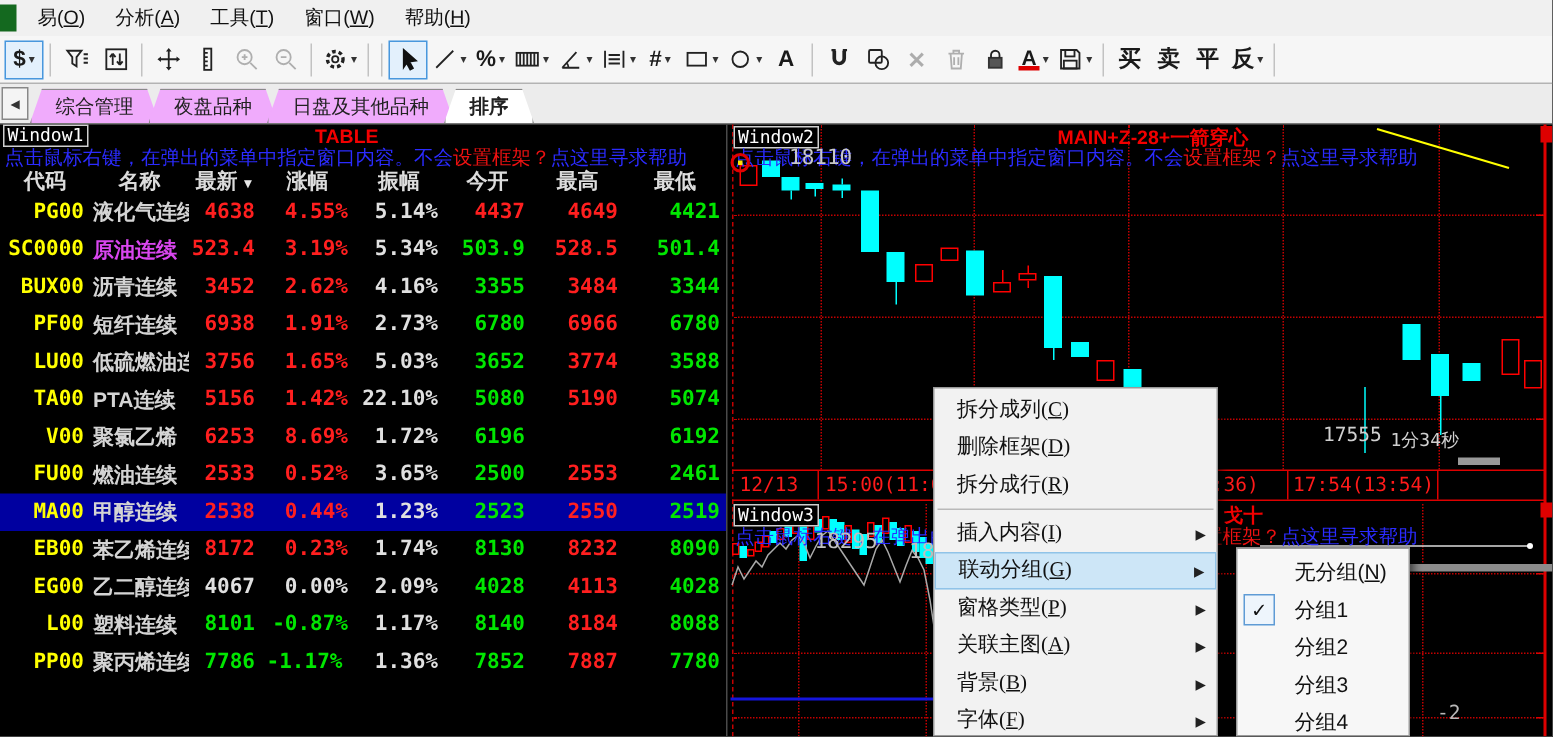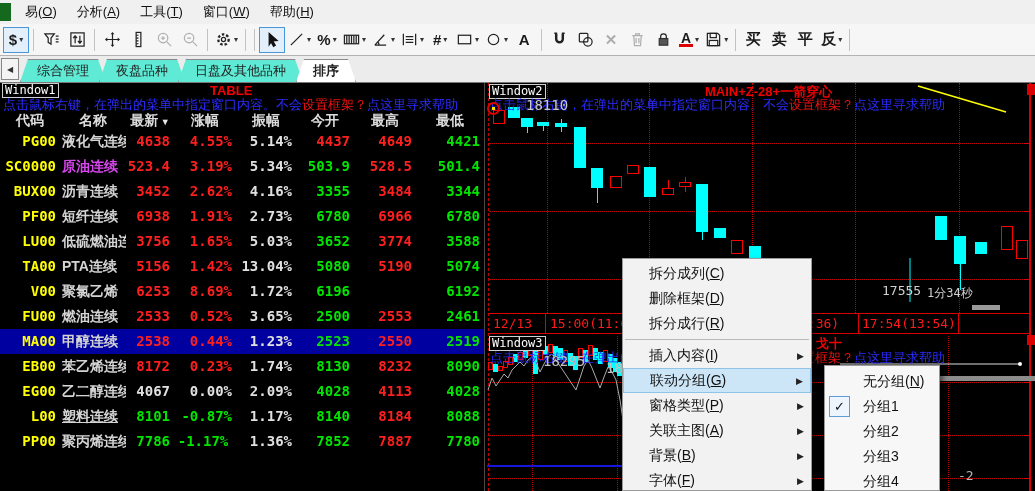--- a/index.html
+++ b/index.html
@@ -28,7 +28,7 @@
           display:flex;align-items:flex-end;border-bottom:1px solid #777;box-sizing:border-box;}
   #tab-scroll{width:16px;height:20px;border:1px solid #888;background:#f4f4f4;font-size:8px;
               display:flex;align-items:center;justify-content:center;margin:0 8px 2px 1px;color:#333;}
-  .tab{height:22px;line-height:22px;padding:0 16px;font-size:13px;color:#222;background:#5eead4;
+  .tab{height:22px;line-height:22px;padding:0 16px;font-size:13px;color:#222;background:#f0abfc;
        border:1px solid #8a8a8a;border-bottom:none;margin-left:-7px;
        clip-path:polygon(8px 0,calc(100% - 8px) 0,100% 100%,0 100%);}
   .tab.active{background:#ffffff;font-weight:bold;z-index:3;}

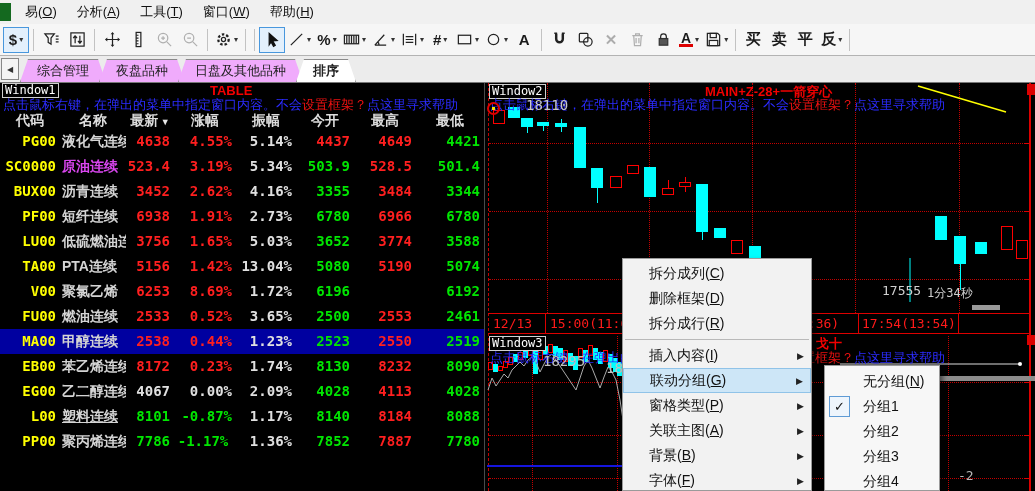--- a/index.html
+++ b/index.html
@@ -332,7 +332,7 @@
           <div class="cname" style="color: rgb(212, 212, 212);">PTA连续</div>
           <div style="color: rgb(255, 31, 31);">5156</div>
           <div style="color: rgb(255, 31, 31);">1.42%</div>
-          <div style="color: rgb(224, 224, 224);">13.04%</div>
+          <div style="color: rgb(224, 224, 224);">22.10%</div>
           <div style="color: rgb(0, 230, 0);">5080</div>
           <div style="color: rgb(255, 31, 31);">5190</div>
           <div style="color: rgb(0, 230, 0);">5074</div>

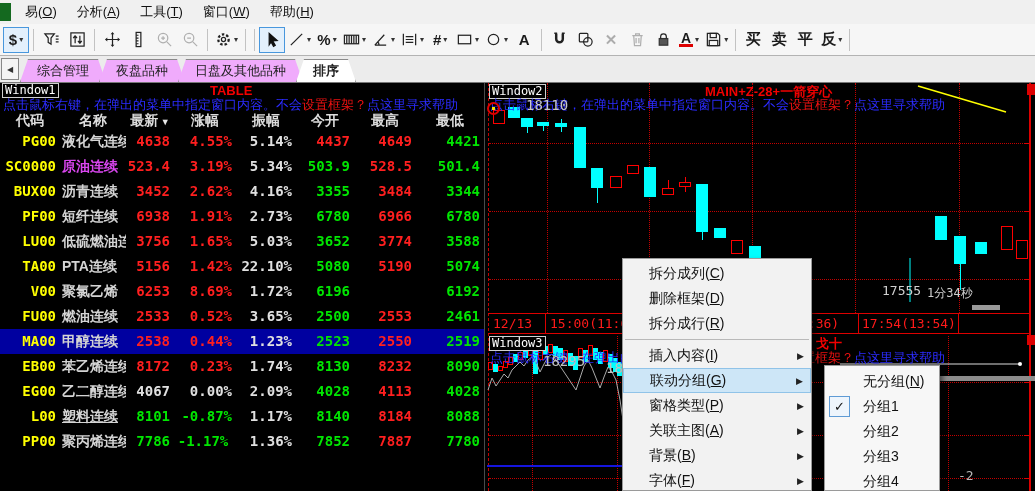--- a/index.html
+++ b/index.html
@@ -65,7 +65,7 @@
   #ctxmenu{position:absolute;left:622px;top:175px;width:190px;height:233px;background:#f2f2f2;
            border:1px solid #9a9a9a;box-shadow:3px 3px 5px rgba(0,0,0,.5);padding-top:2px;
            z-index:50;font-size:14px;color:#111;box-sizing:border-box;overflow:hidden;}
-  .mi{height:25px;line-height:25px;padding-left:26px;position:relative;}
+  .mi{height:25px;line-height:25px;padding-left:15px;position:relative;font-family:Liberation Serif, serif;}
   .mi u{text-decoration:underline;}
   .mi.hl{background:#cde6f7;border:1px solid #90c3e8;box-sizing:border-box;line-height:23px;}
   .mi .arr{position:absolute;right:7px;top:1px;font-size:9px;color:#222;}

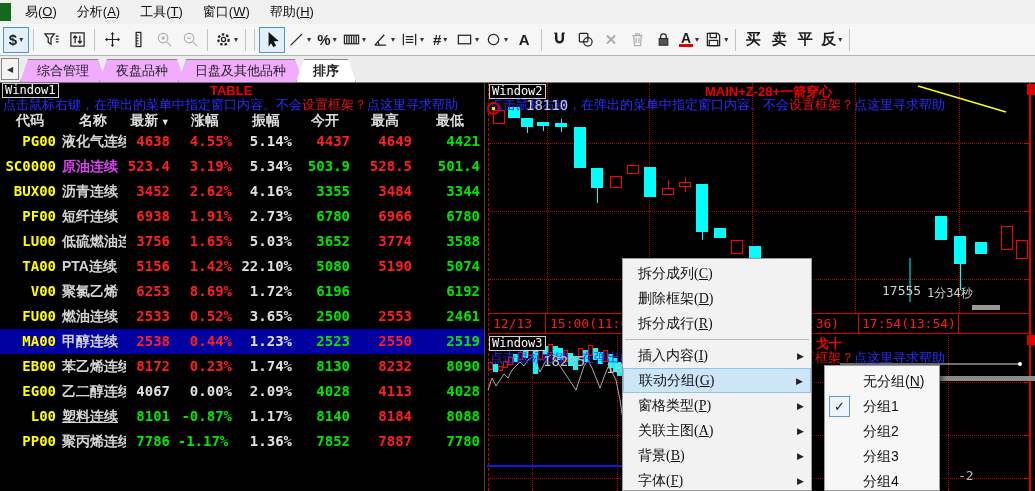--- a/index.html
+++ b/index.html
@@ -389,7 +389,7 @@
         </div>
         <div class="t-row" style="top: 321px;">
           <div style="color: rgb(255, 255, 0);">L00</div>
-          <div class="cname" style="color: rgb(212, 212, 212); text-decoration: underline;">塑料连续</div>
+          <div class="cname" style="color: rgb(212, 212, 212);">塑料连续</div>
           <div style="color: rgb(0, 230, 0);">8101</div>
           <div style="color: rgb(0, 230, 0);">-0.87%</div>
           <div style="color: rgb(224, 224, 224);">1.17%</div>

